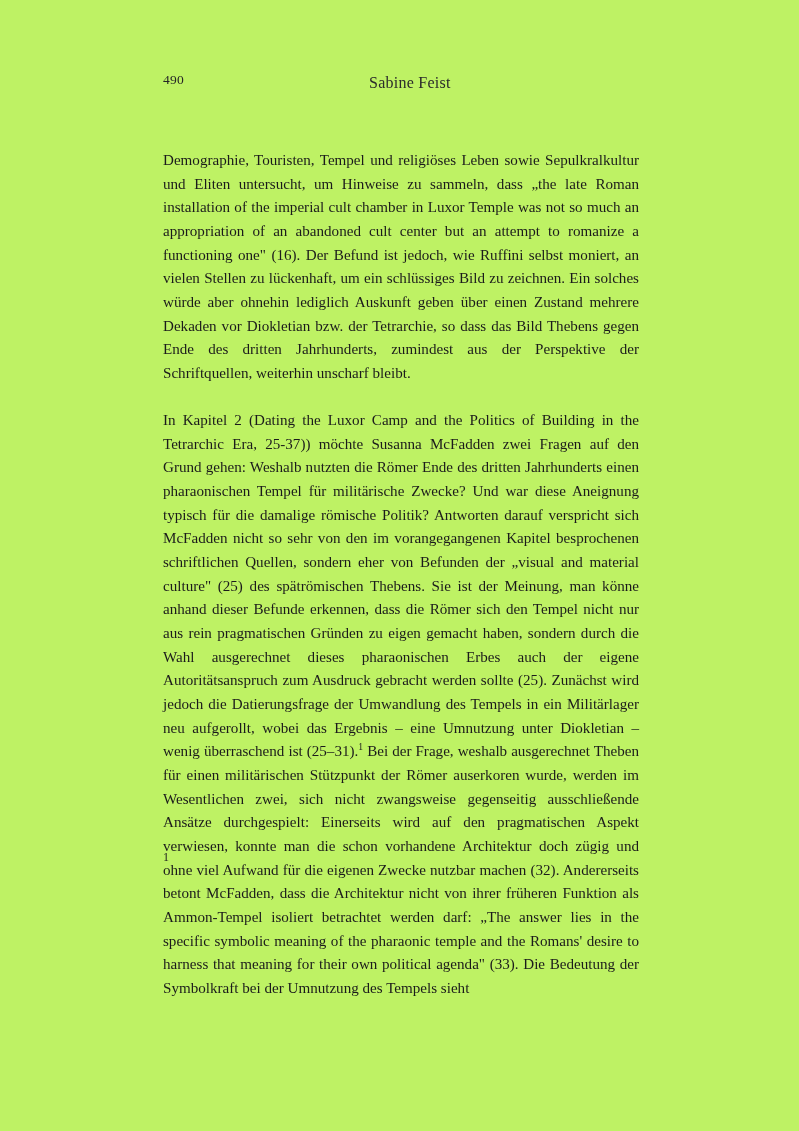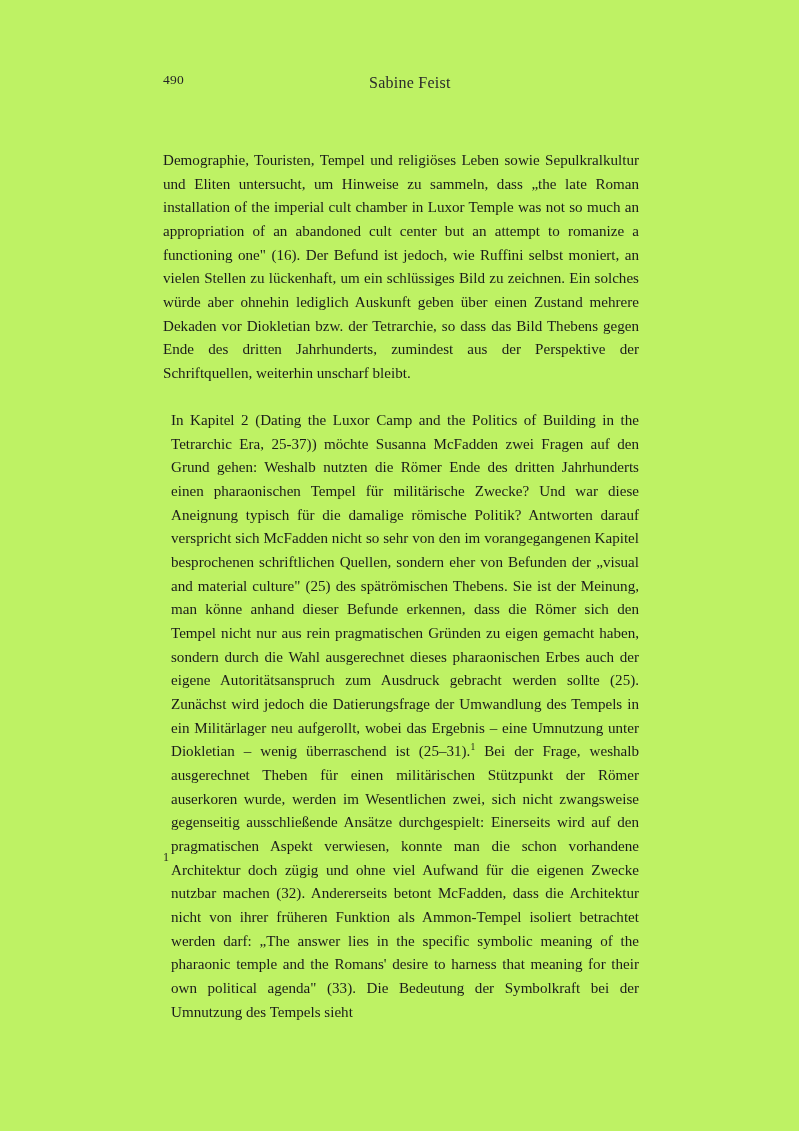--- a/index.html
+++ b/index.html
@@ -69,7 +69,6 @@
   }
   p.para:last-child {
     text-align-last: left;
-    margin-left: 8px;
   }
   sup.fn-ref {
     font-size: 9.6px;

